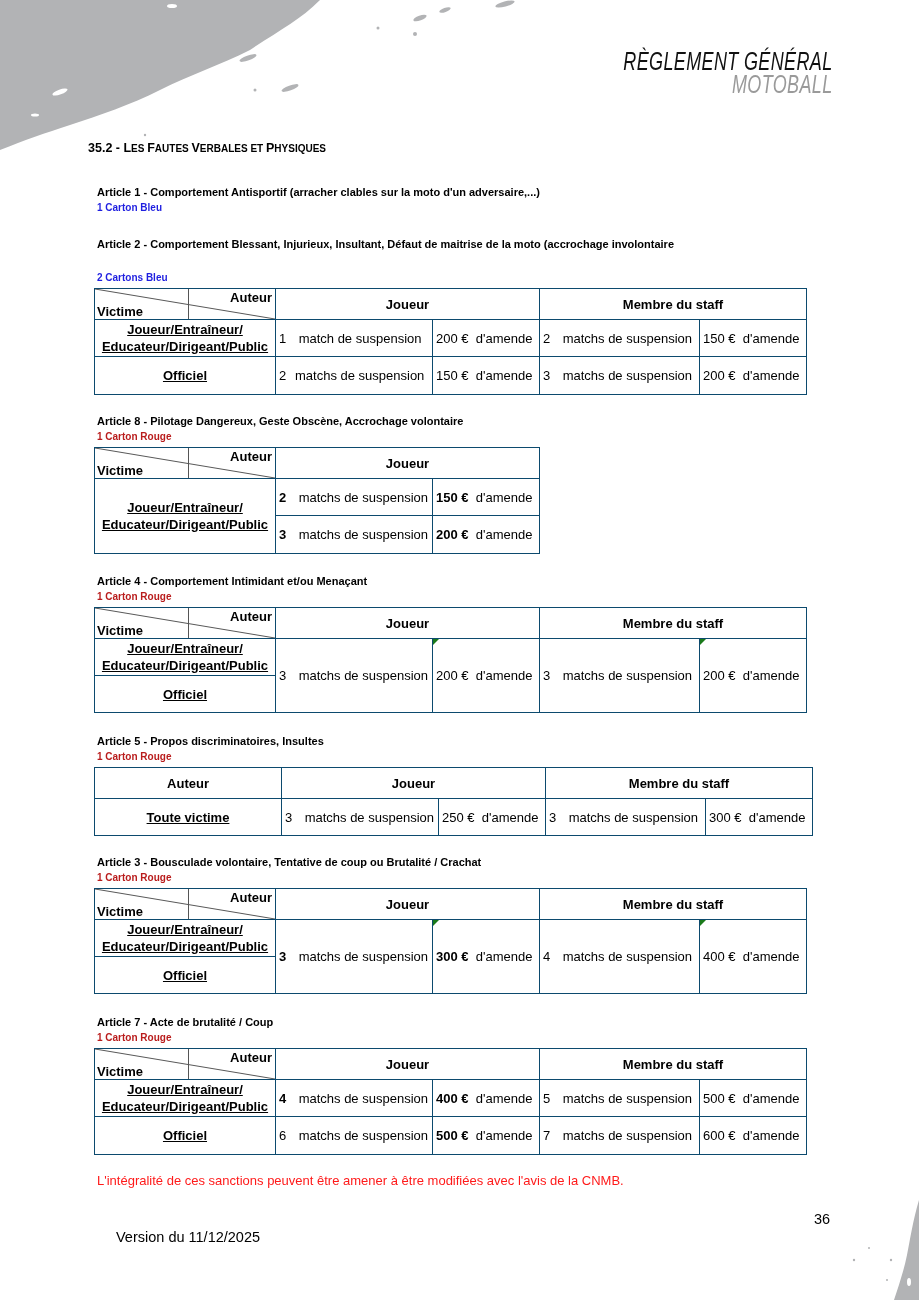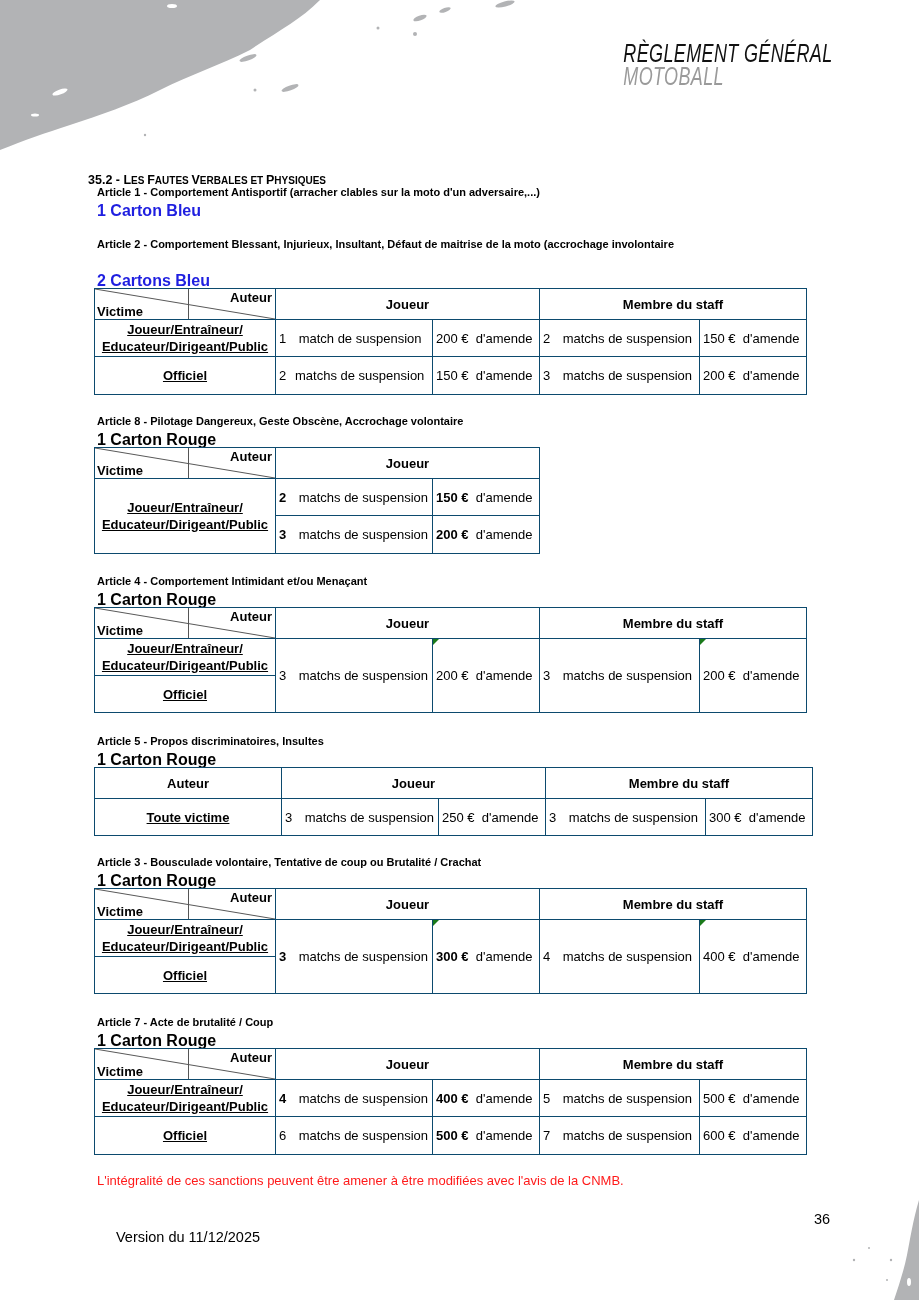--- a/index.html
+++ b/index.html
@@ -8,7 +8,7 @@
   .abs { position: absolute; }
   .deco-tl { left: 0; top: 0; width: 520px; height: 170px; }
   .deco-br { right: 0; bottom: 0; width: 70px; height: 100px; }
-  .logo { right: 86px; top: 42px; font-family: "Liberation Sans Narrow", "Liberation Sans", sans-serif;
+  .logo { right: 86px; top: 50px; text-align: right; font-family: "Liberation Sans Narrow", "Liberation Sans", sans-serif;
           font-style: italic; line-height: 23px; }
   .logo .l1 { font-size: 25px; color: #111; transform: scaleX(0.72); transform-origin: right center; letter-spacing: 0.5px; }
   .logo .l2 { font-size: 25px; color: #9a9a9a; transform: scaleX(0.72); transform-origin: right center; letter-spacing: 0.5px; }

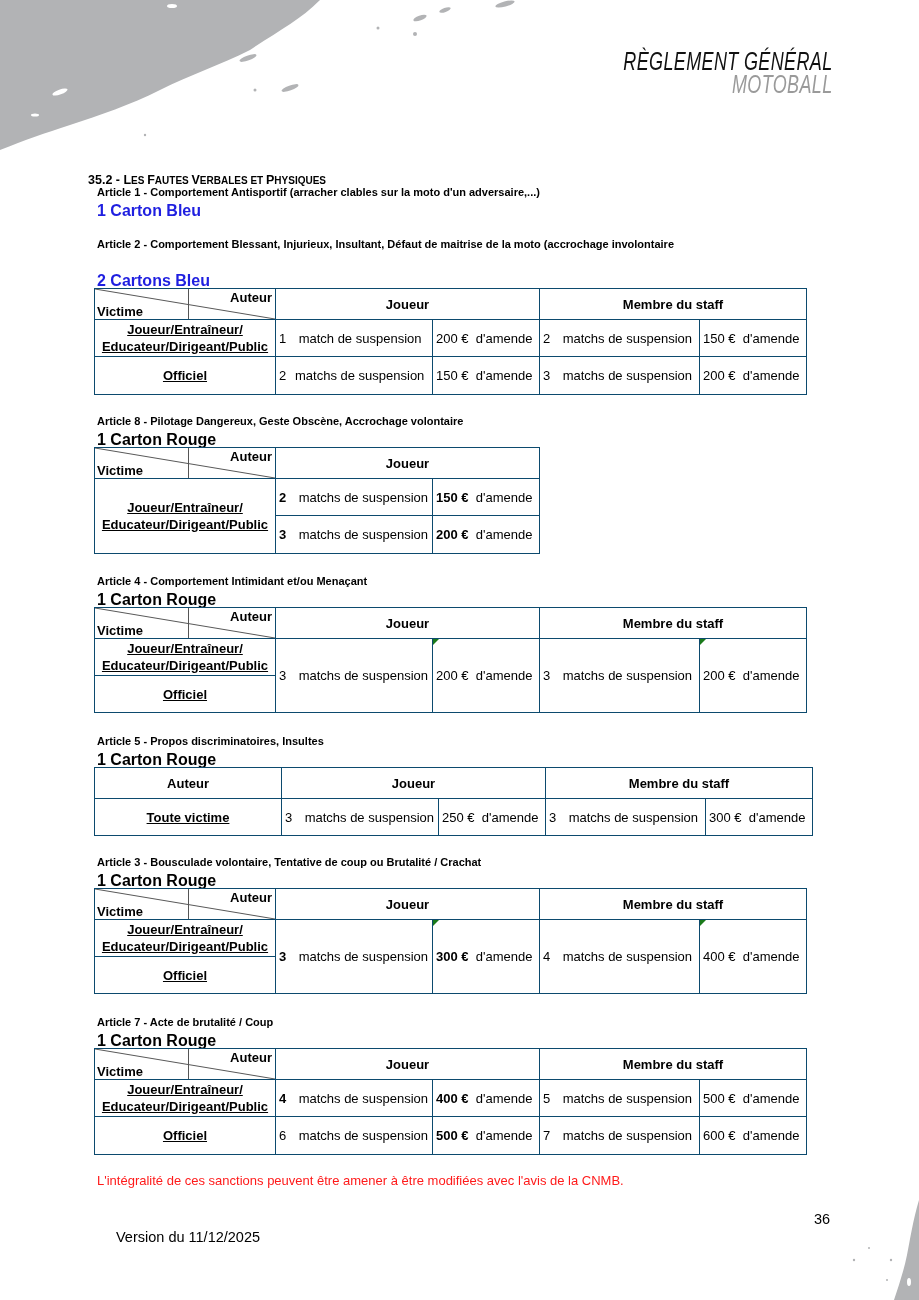--- a/index.html
+++ b/index.html
@@ -12,7 +12,7 @@
           font-style: italic; line-height: 23px; }
   .logo .l1 { font-size: 25px; color: #111; transform: scaleX(0.72); transform-origin: right center; letter-spacing: 0.5px; }
   .logo .l2 { font-size: 25px; color: #9a9a9a; transform: scaleX(0.72); transform-origin: right center; letter-spacing: 0.5px; }
-  .section-title { left: 88px; top: 141px; font-weight: bold; font-size: 12.5px; margin-top: 32px; }
+  .section-title { left: 88px; top: 141px; font-weight: bold; font-size: 12.5px; }
   .section-title .sc { font-size: 10px; }
   .art-title { left: 97px; font-weight: bold; font-size: 11px; line-height: 17px; width: 700px; }
   .card { left: 97px; font-weight: bold; font-size: 16px; }

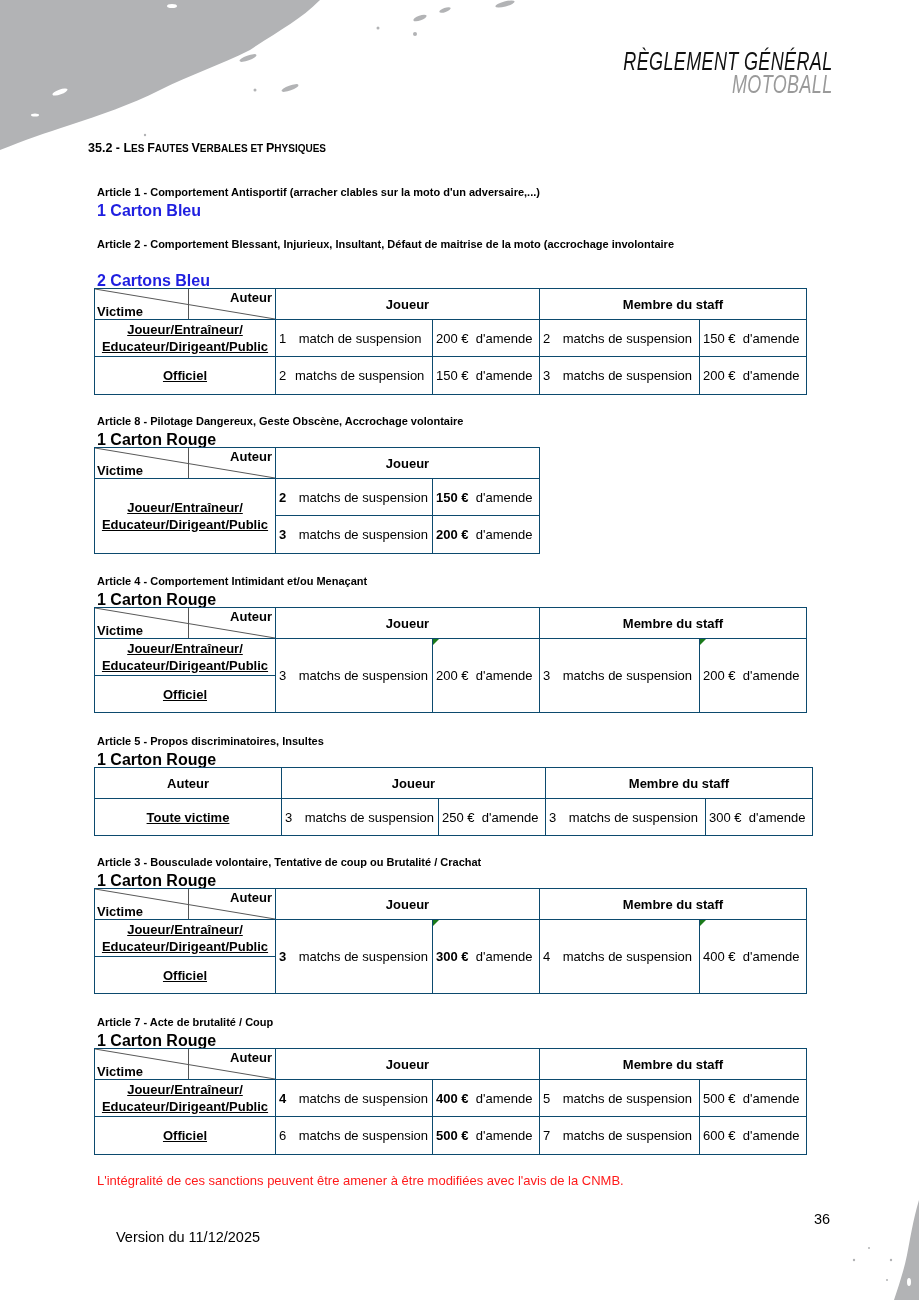--- a/index.html
+++ b/index.html
@@ -15,7 +15,7 @@
   .section-title { left: 88px; top: 141px; font-weight: bold; font-size: 12.5px; }
   .section-title .sc { font-size: 10px; }
   .art-title { left: 97px; font-weight: bold; font-size: 11px; line-height: 17px; width: 700px; }
-  .card { left: 97px; font-weight: bold; font-size: 16px; }
+  .card { left: 97px; font-weight: bold; font-size: 10px; }
   .blue { color: #1f1fe0; }
   .red { color: #000000; text-align: right; }
   table.sanc { position: absolute; left: 94px; border-collapse: collapse; font-size: 13px; }

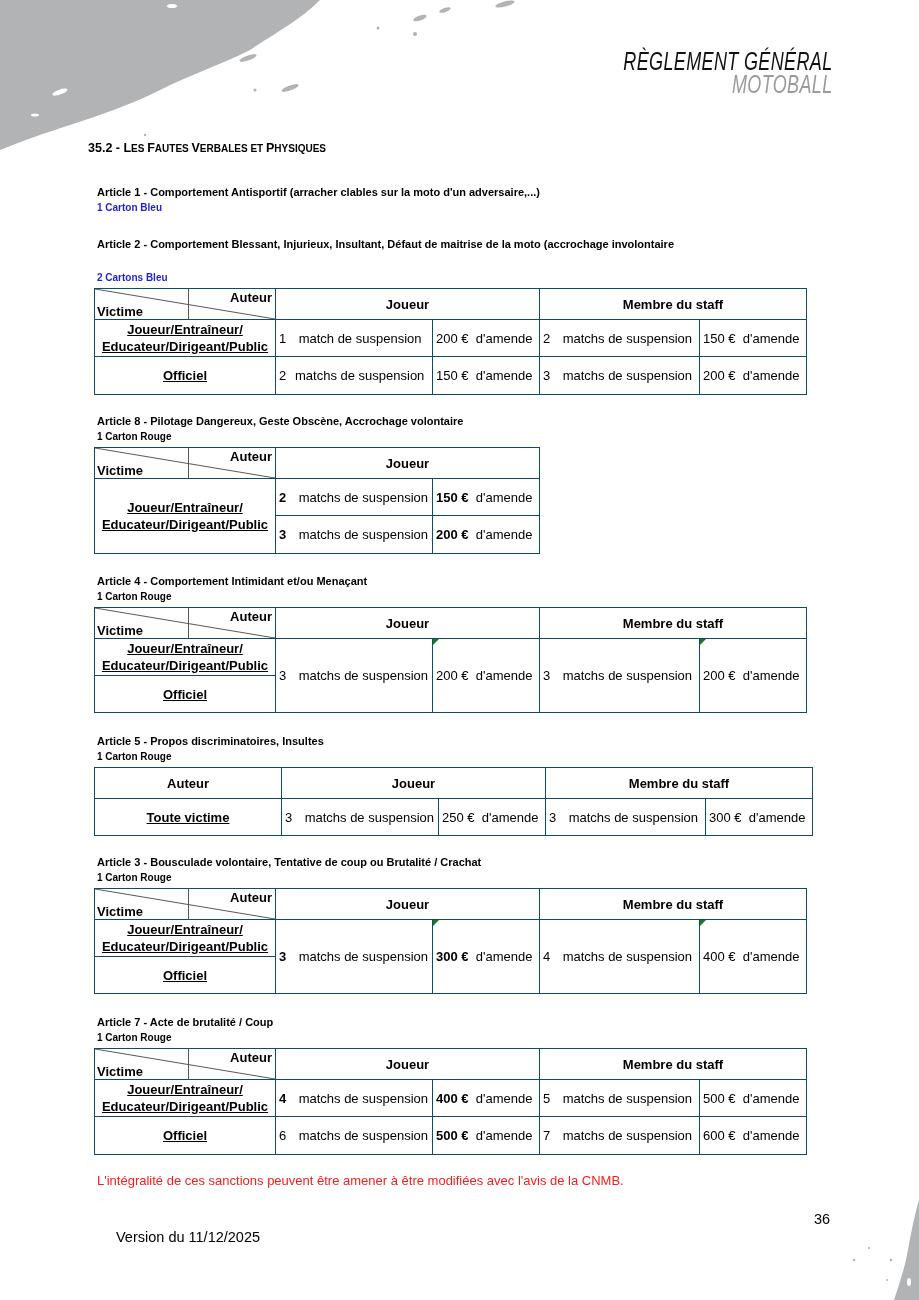--- a/index.html
+++ b/index.html
@@ -17,7 +17,7 @@
   .art-title { left: 97px; font-weight: bold; font-size: 11px; line-height: 17px; width: 700px; }
   .card { left: 97px; font-weight: bold; font-size: 10px; }
   .blue { color: #1f1fe0; }
-  .red { color: #000000; text-align: right; }
+  .red { color: #b91c1c; text-align: right; }
   table.sanc { position: absolute; left: 94px; border-collapse: collapse; font-size: 13px; }
   table.sanc td { border: 1px solid #0c4a6e; padding: 0 3px; height: 36px; white-space: nowrap; vertical-align: middle; }
   table.sanc td.hdr { font-weight: bold; text-align: center; height: 30px; }

